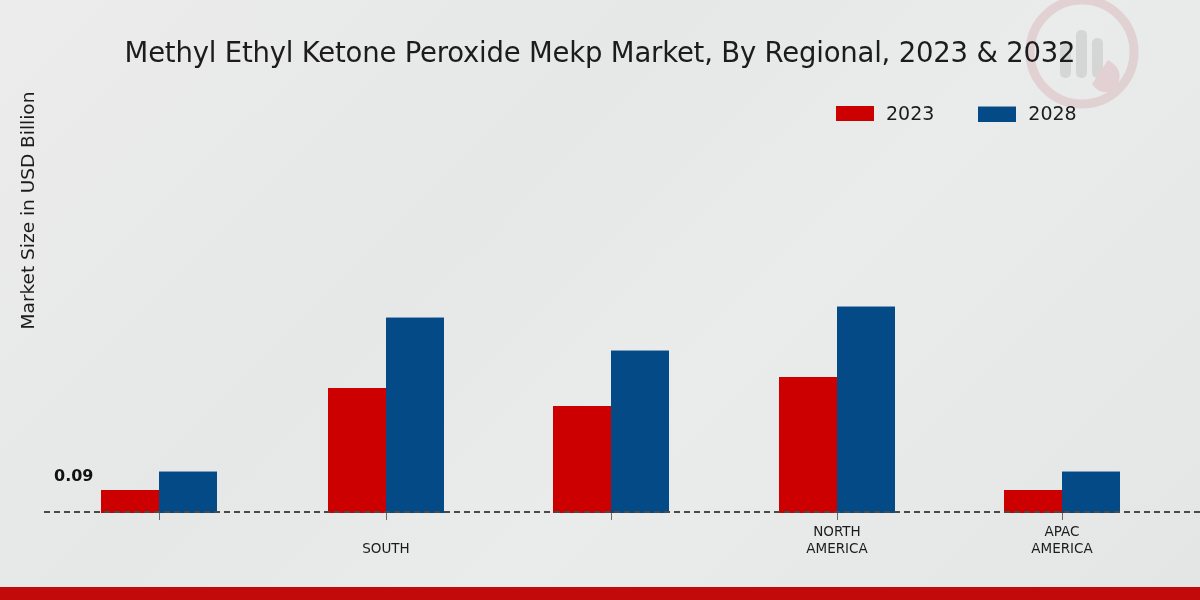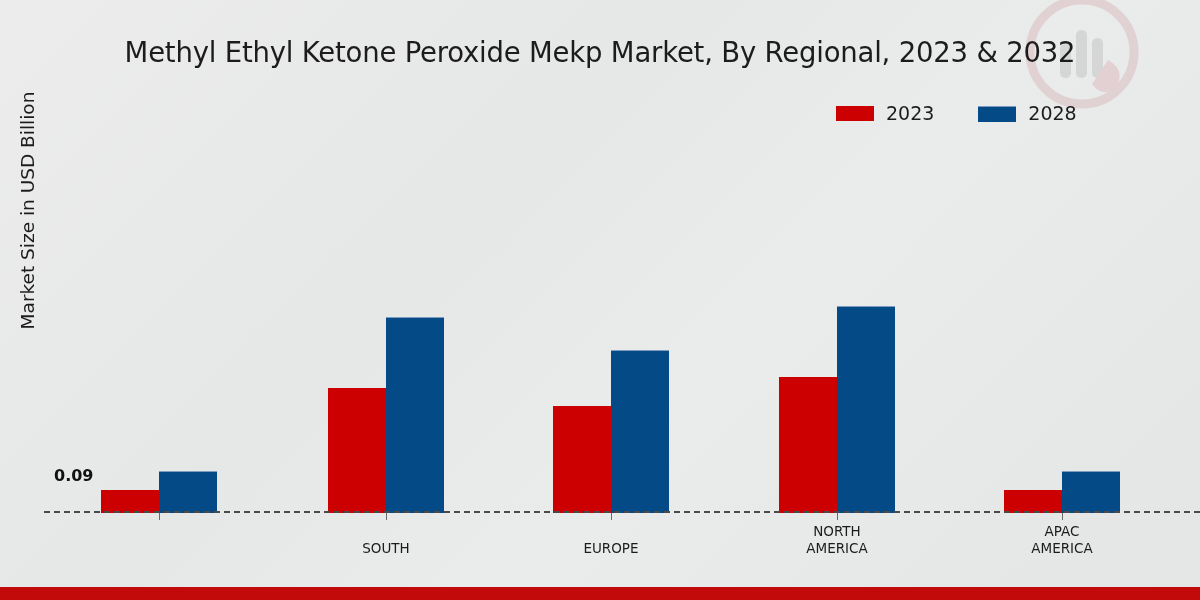--- a/index.html
+++ b/index.html
@@ -219,7 +219,6 @@
         <span class="bar bar-2032" style="height:162px"></span>
       </div>
       <div class="tick"></div>
-      <div class="cat-label"><span>EUROPE</span></div>
     </div>
 
     <div class="group" style="left:678px">

